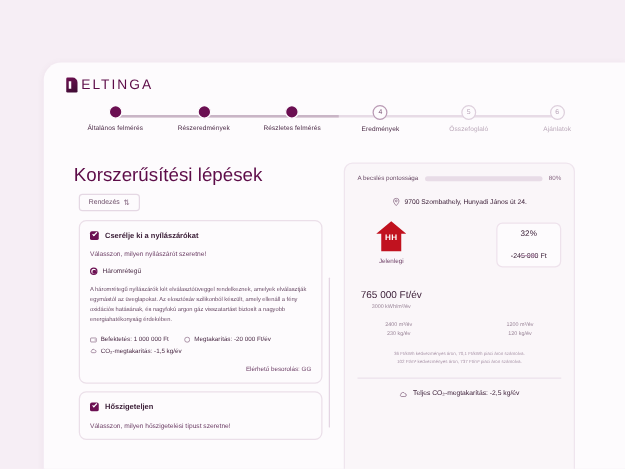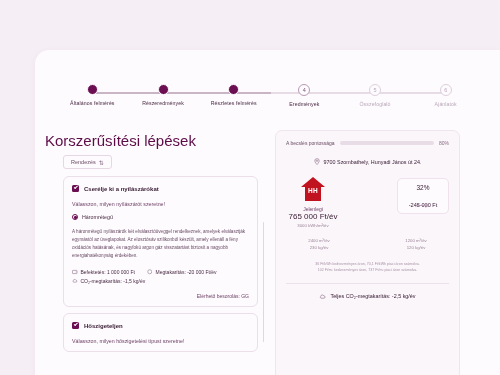--- a/index.html
+++ b/index.html
@@ -451,6 +451,10 @@
 
   <div class="app-card">
 
+    <div class="logo-row">
+      <span class="logo-mark"></span>
+      <span class="logo-text">ELTINGA</span>
+    </div>
 
     <div class="stepper">
       <div class="step-track"></div>

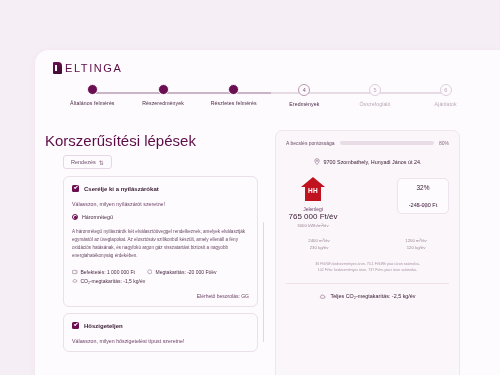--- a/index.html
+++ b/index.html
@@ -141,7 +141,7 @@
   
   .page-title {
     position: absolute;
-    left: 10px;
+    left: 24px;
     top: 82px;
     font-size: 15px;
     color: #5d0c48;

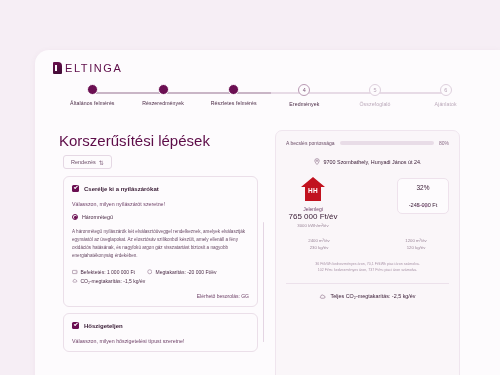--- a/index.html
+++ b/index.html
@@ -359,7 +359,7 @@
     color: #6d3f66;
   }
   .house-value {
-    margin-top: 0;
+    margin-top: 19px;
     font-size: 8px;
     color: #3d2039;
     white-space: nowrap;

